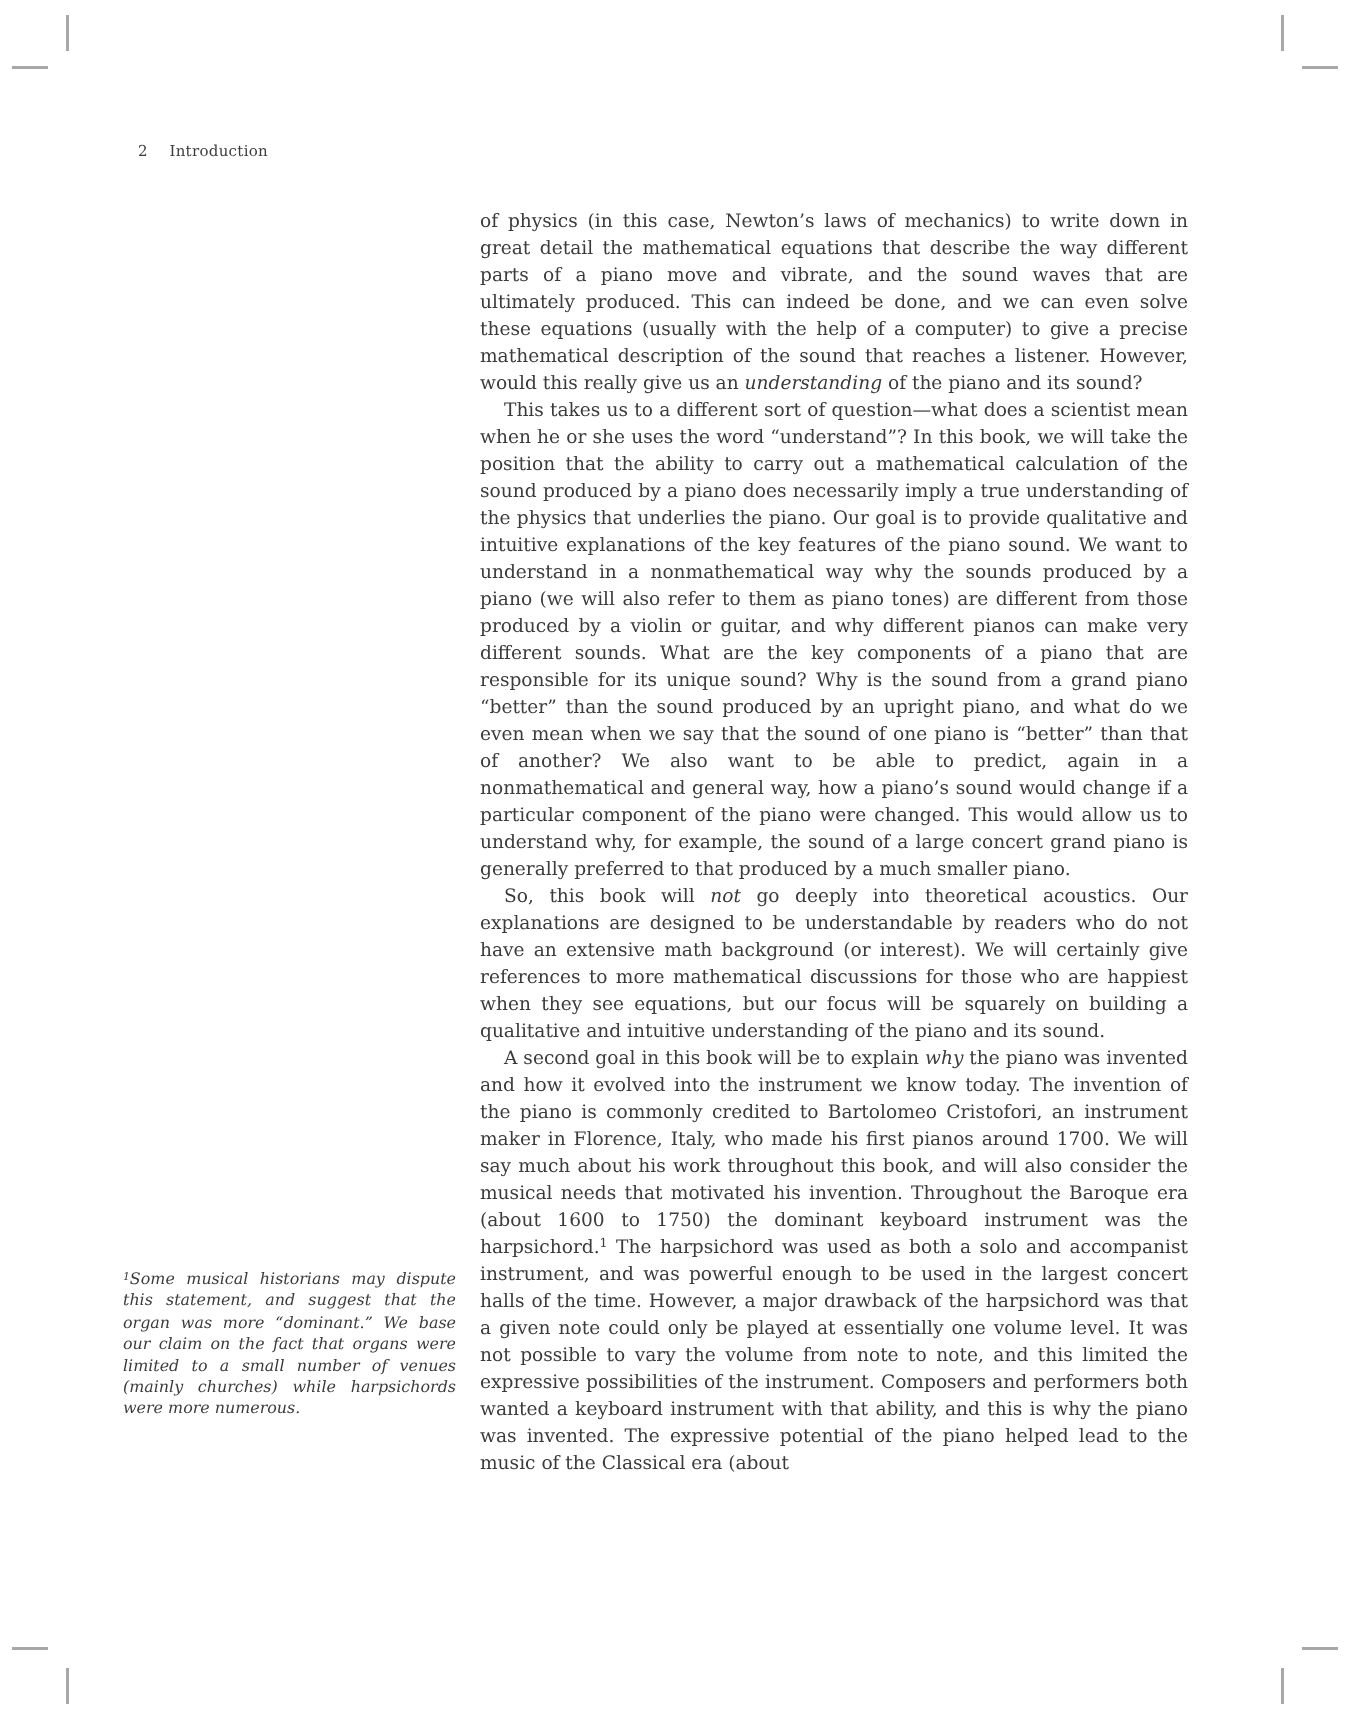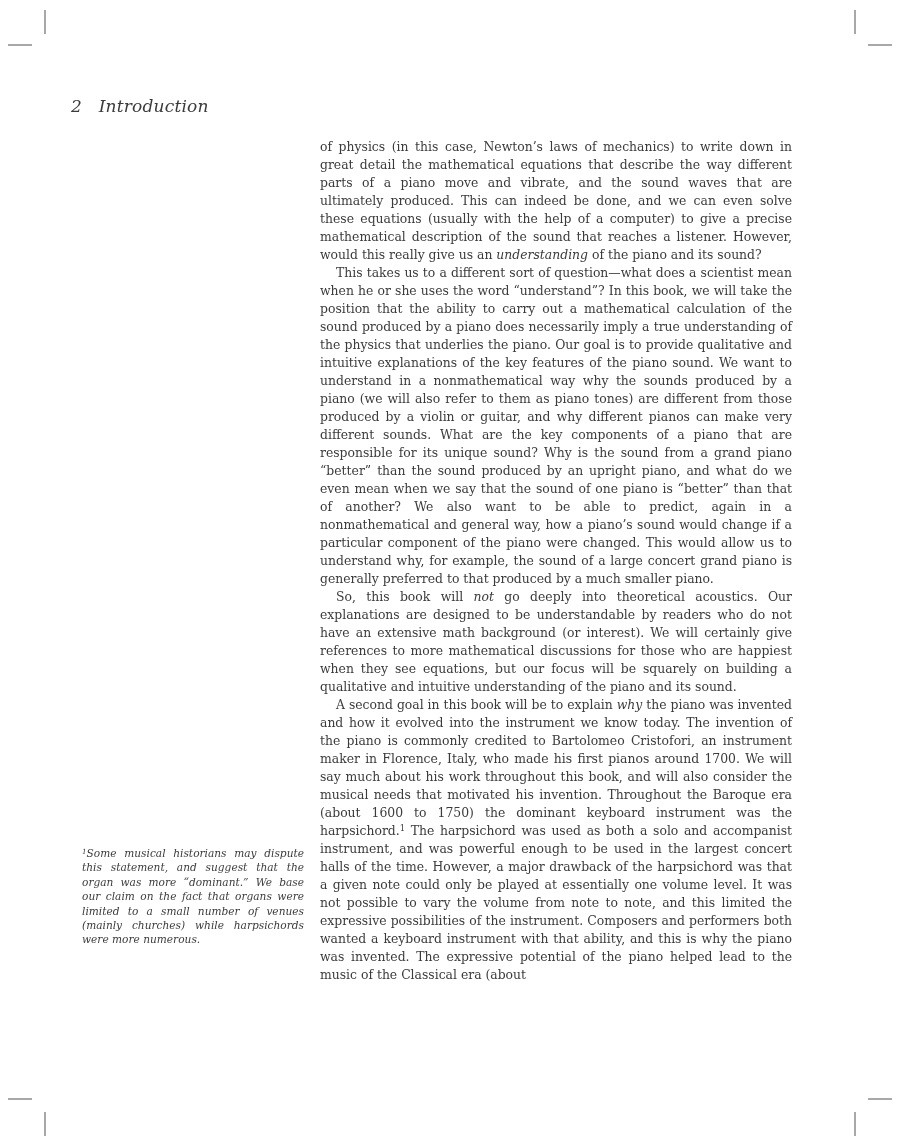--- a/index.html
+++ b/index.html
@@ -15,8 +15,8 @@
   .crop.h{width:24px;height:2px;}
 
   #running-header{
-    position:absolute;left:71px;top:96px;
-    font-style:italic;font-size:17px;color:var(--ink);
+    position:absolute;left:92px;top:96px;
+    font-size:10px;color:var(--ink);
     letter-spacing:0.2px;
   }
   #running-header .num{margin-right:11px;}

